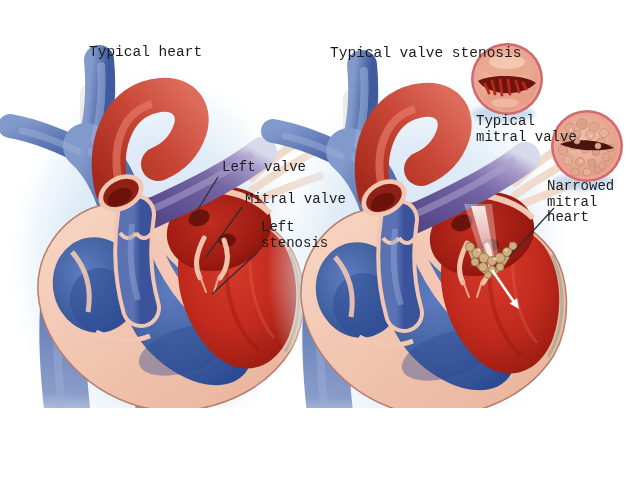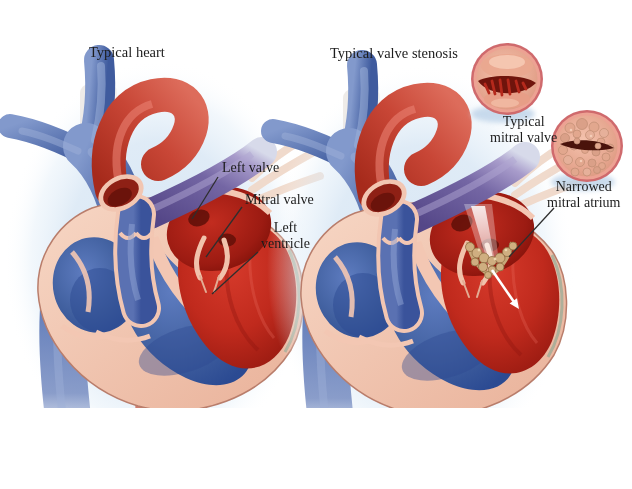--- a/index.html
+++ b/index.html
@@ -5,8 +5,7 @@
   html,body{margin:0;padding:0;background:#fff;}
   .canvas{
     position:relative;width:632px;height:408px;background:#ffffff;overflow:hidden;
-    font-family:Liberation Serif, serif;
-    text-align:center;
+    font-family:Liberation Mono, monospace;
   }
   .art{position:absolute;left:0;top:0;}
   .title{

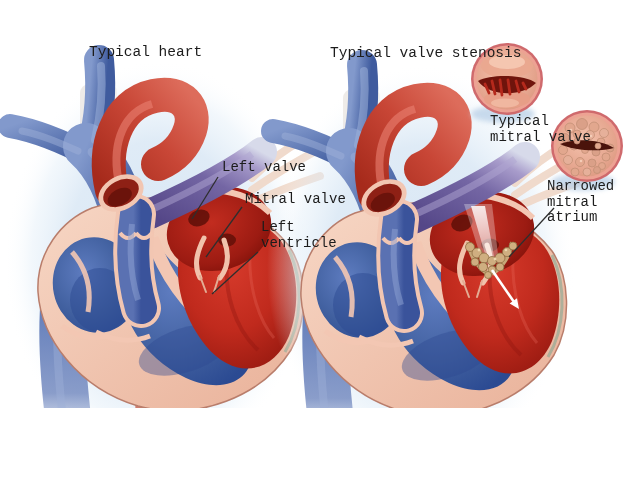--- a/index.html
+++ b/index.html
@@ -276,7 +276,7 @@
   <div class="label" style="left:245px;top:192px">Mitral valve</div>
   <div class="label" style="left:261px;top:220px">Left
 ventricle</div>
-  <div class="label" style="left:490px;top:114px">Typical
+  <div class="label" style="left:476px;top:114px">Typical
 mitral valve</div>
   <div class="label" style="left:547px;top:179px">Narrowed
 mitral atrium</div>

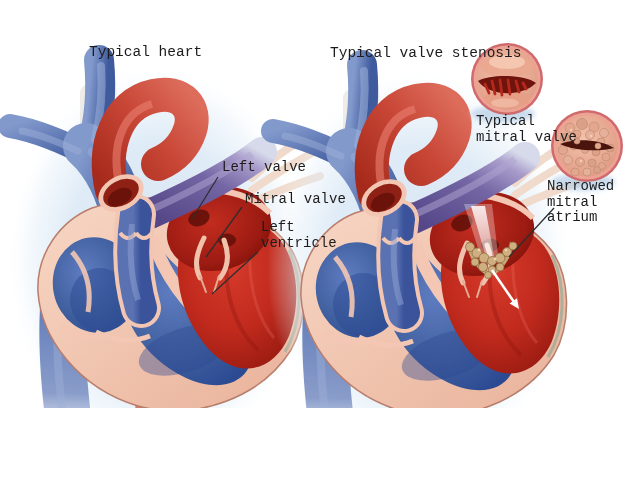--- a/index.html
+++ b/index.html
@@ -279,7 +279,7 @@
   <div class="label" style="left:476px;top:114px">Typical
 mitral valve</div>
   <div class="label" style="left:547px;top:179px">Narrowed
-mitral atrium</div>
+mitral heart</div>
 
 </div>
 

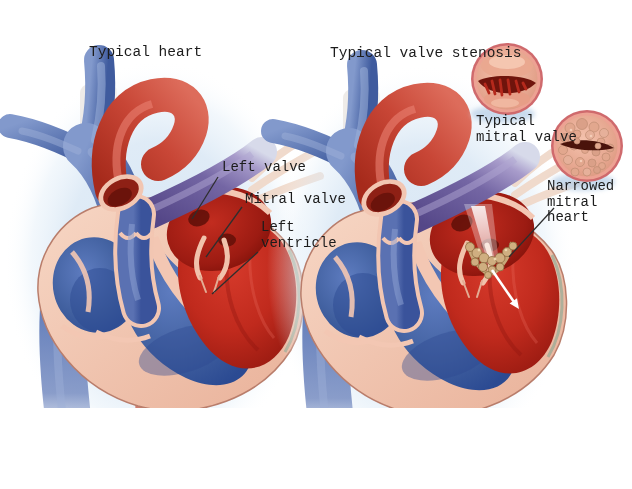--- a/index.html
+++ b/index.html
@@ -275,7 +275,7 @@
   <div class="label" style="left:222px;top:160px">Left valve</div>
   <div class="label" style="left:245px;top:192px">Mitral valve</div>
   <div class="label" style="left:261px;top:220px">Left
-ventricle</div>
+stenosis</div>
   <div class="label" style="left:476px;top:114px">Typical
 mitral valve</div>
   <div class="label" style="left:547px;top:179px">Narrowed

